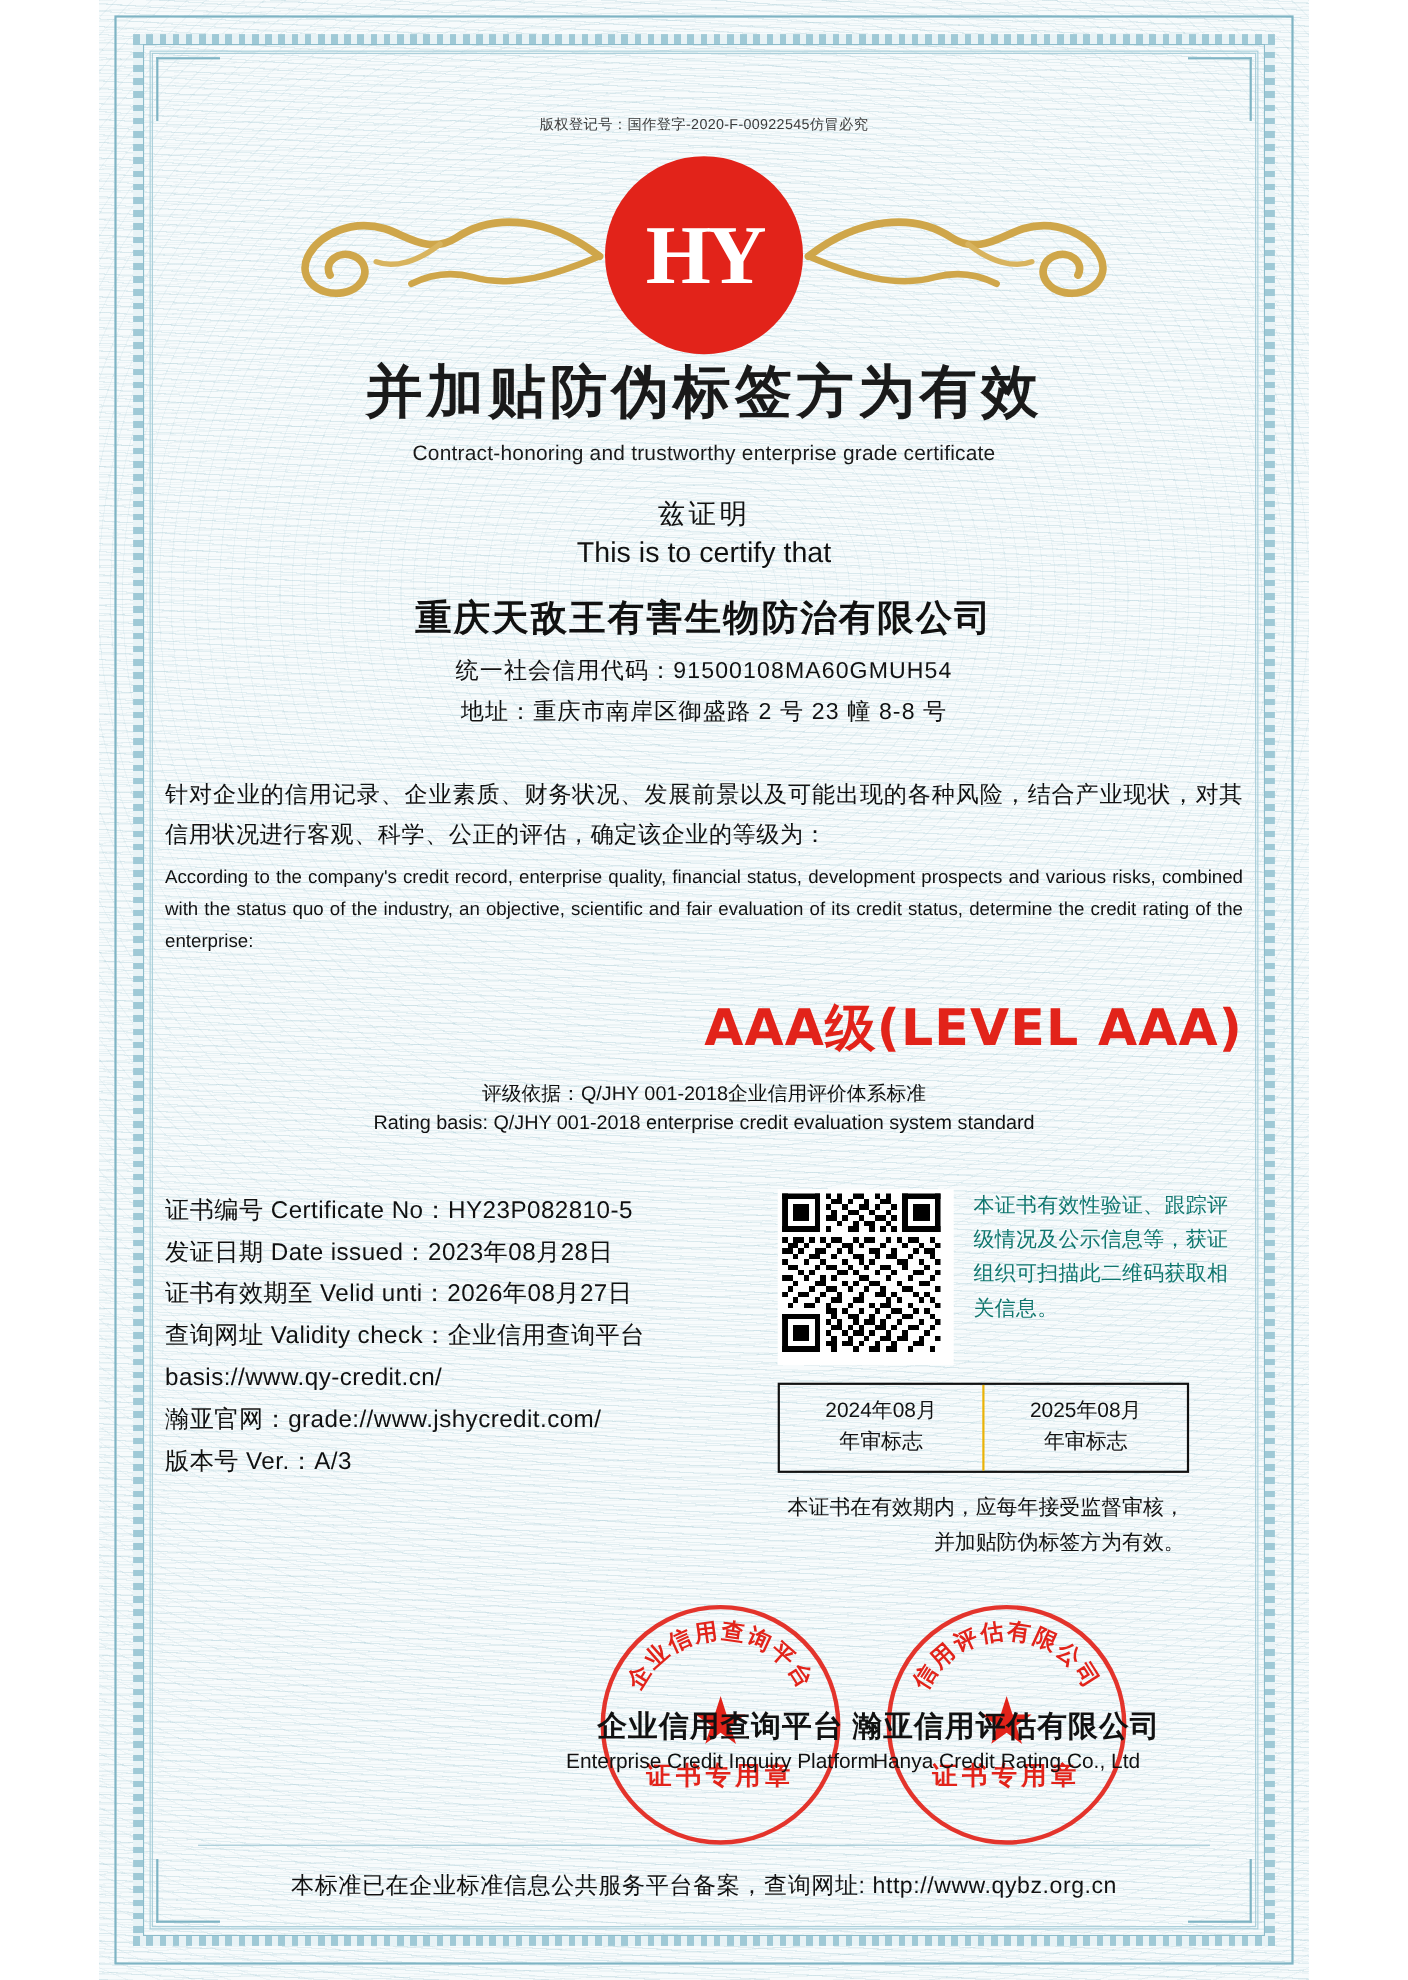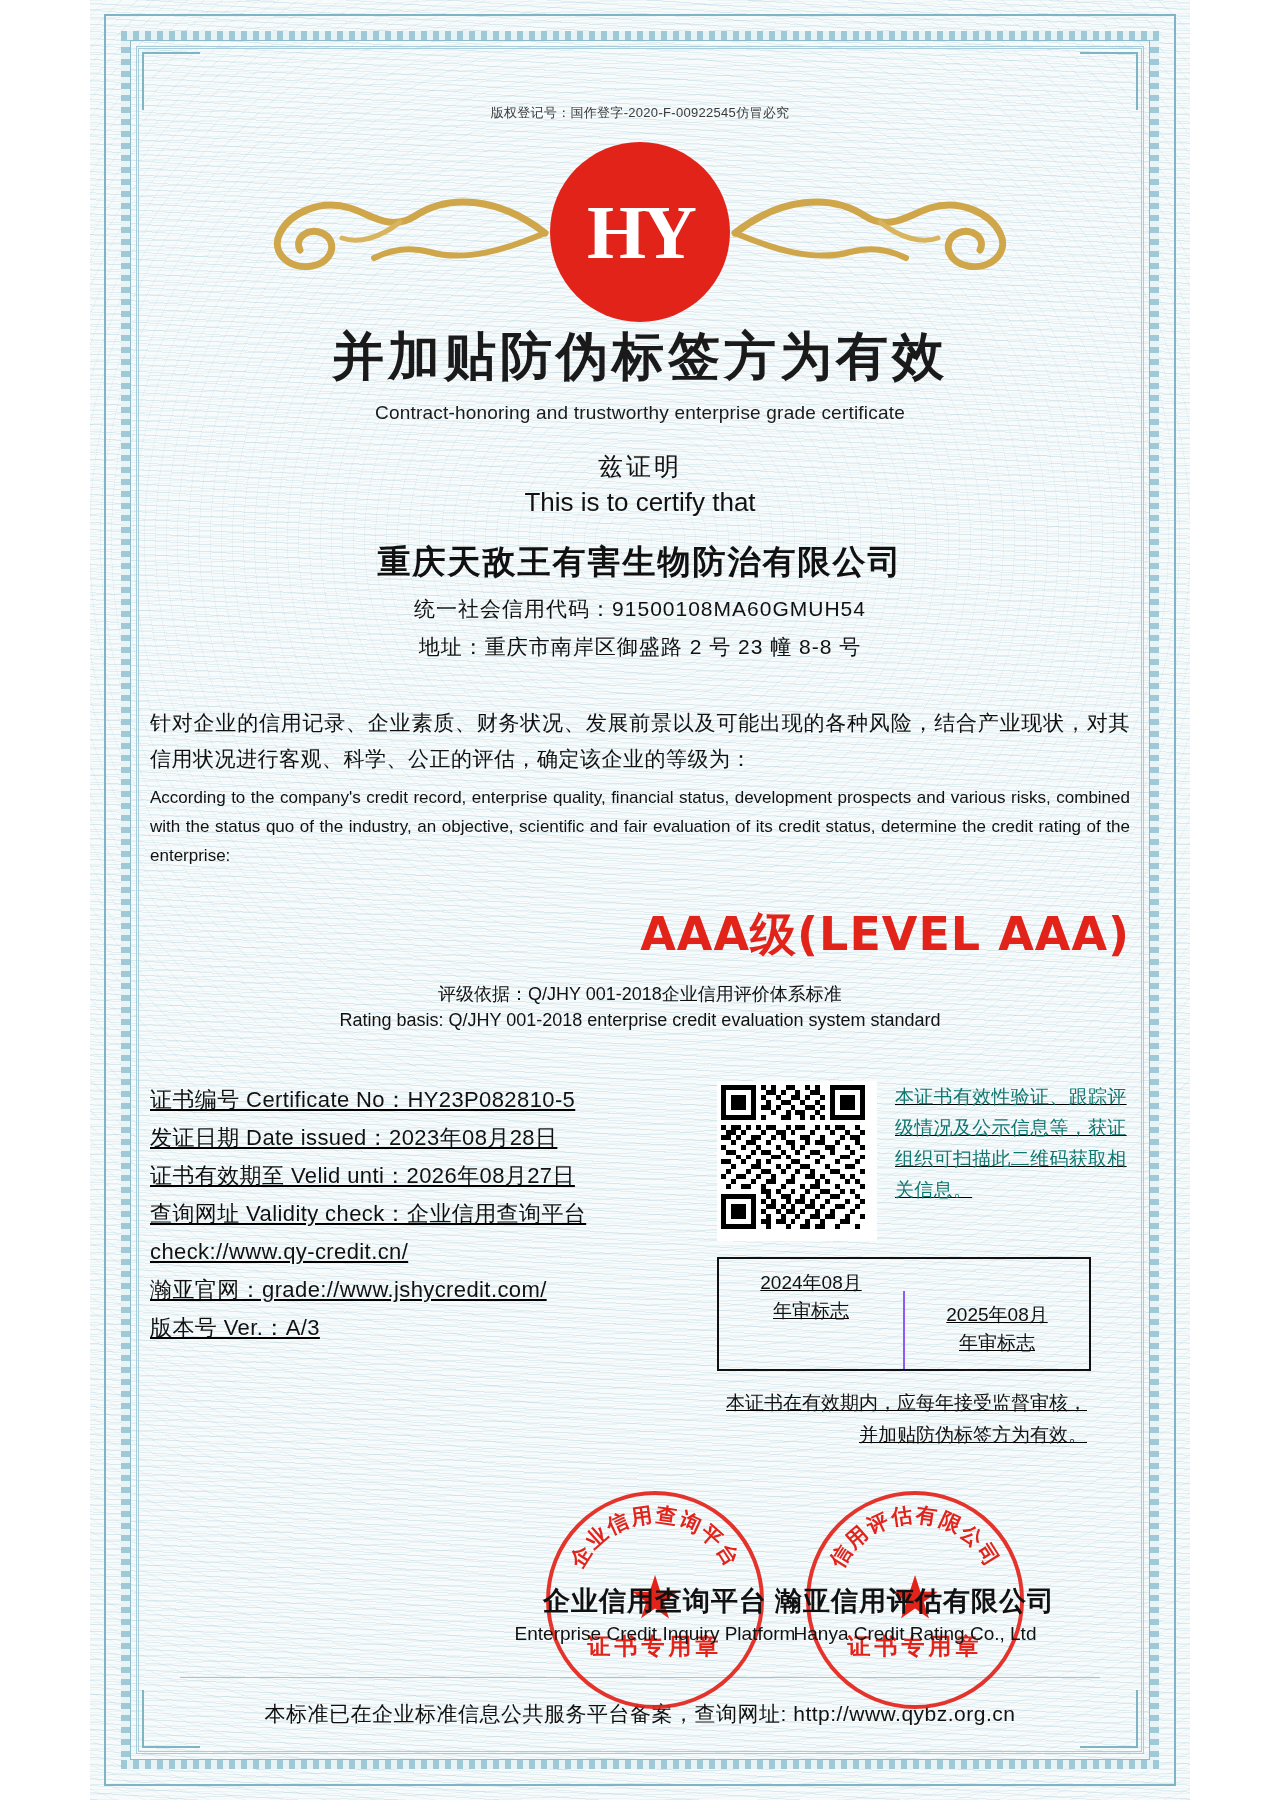--- a/index.html
+++ b/index.html
@@ -155,8 +155,7 @@
   .info-row{
     display:flex;
     margin-top:50px;
-    gap:22px;
-    text-decoration:underline;
+    gap:12px;
   }
   .info-left{width:545px;}
   .info-left .line{

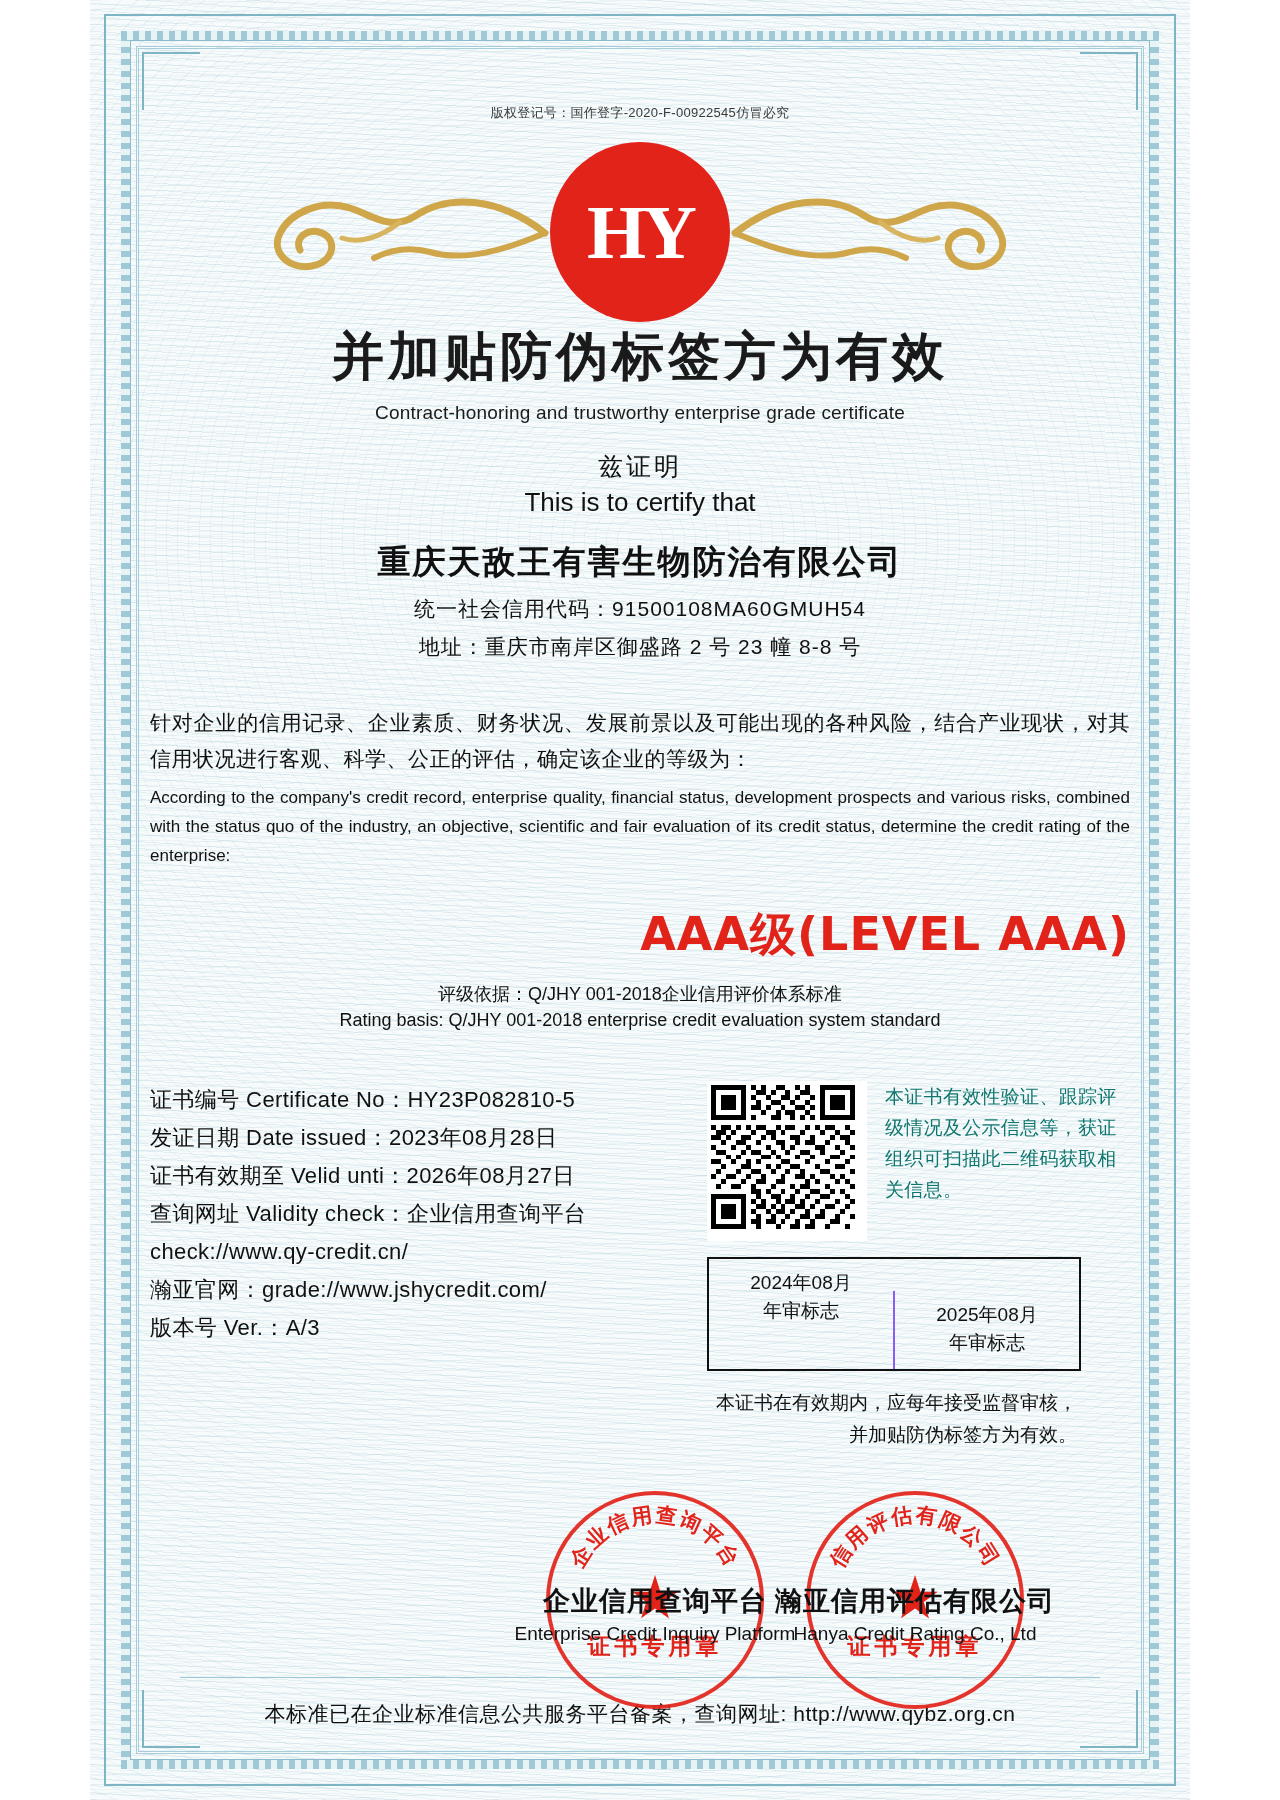--- a/index.html
+++ b/index.html
@@ -305,7 +305,7 @@
         <div class="line">发证日期 Date issued：2023年08月28日</div>
         <div class="line">证书有效期至 Velid unti：2026年08月27日</div>
         <div class="line">查询网址 Validity check：企业信用查询平台</div>
-        <div class="line">check://www.qy-credit.cn/</div>
+        <div class="line">basis://www.qy-credit.cn/</div>
         <div class="line">瀚亚官网：grade://www.jshycredit.com/</div>
         <div class="line">版本号 Ver.：A/3</div>
       </div>

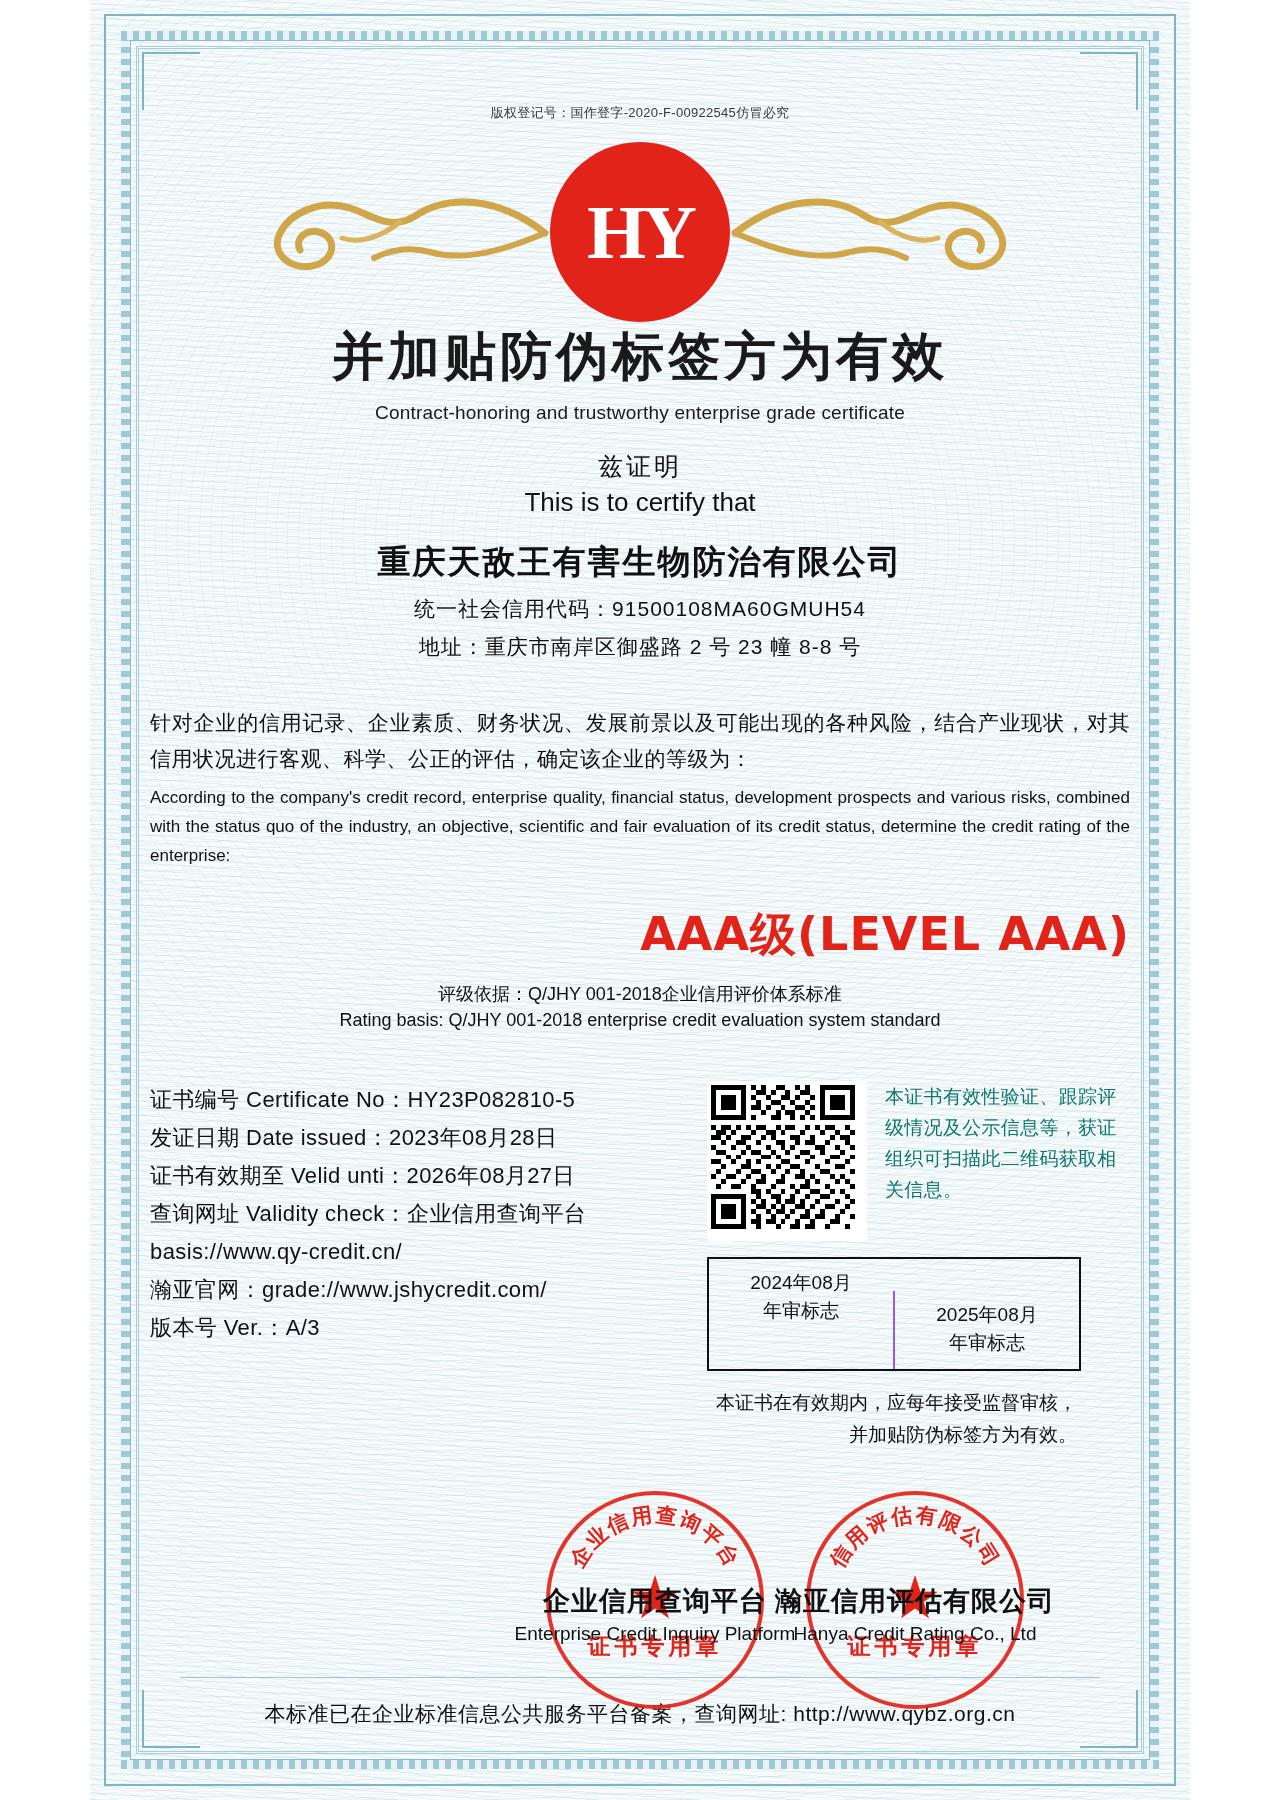--- a/index.html
+++ b/index.html
@@ -181,7 +181,7 @@
     flex:1;text-align:center;padding:10px 4px 12px;
     font-size:19px;color:#111;line-height:28px;
   }
-  .stamp-box + .stamp-box{border-left:2px solid #8b5cf6;margin-top:32px;}
+  .stamp-box + .stamp-box{border-left:2px solid #eab308;}
   .annual-note{
     margin-top:16px;
     font-size:19px;line-height:32px;color:#111;text-align:right;

